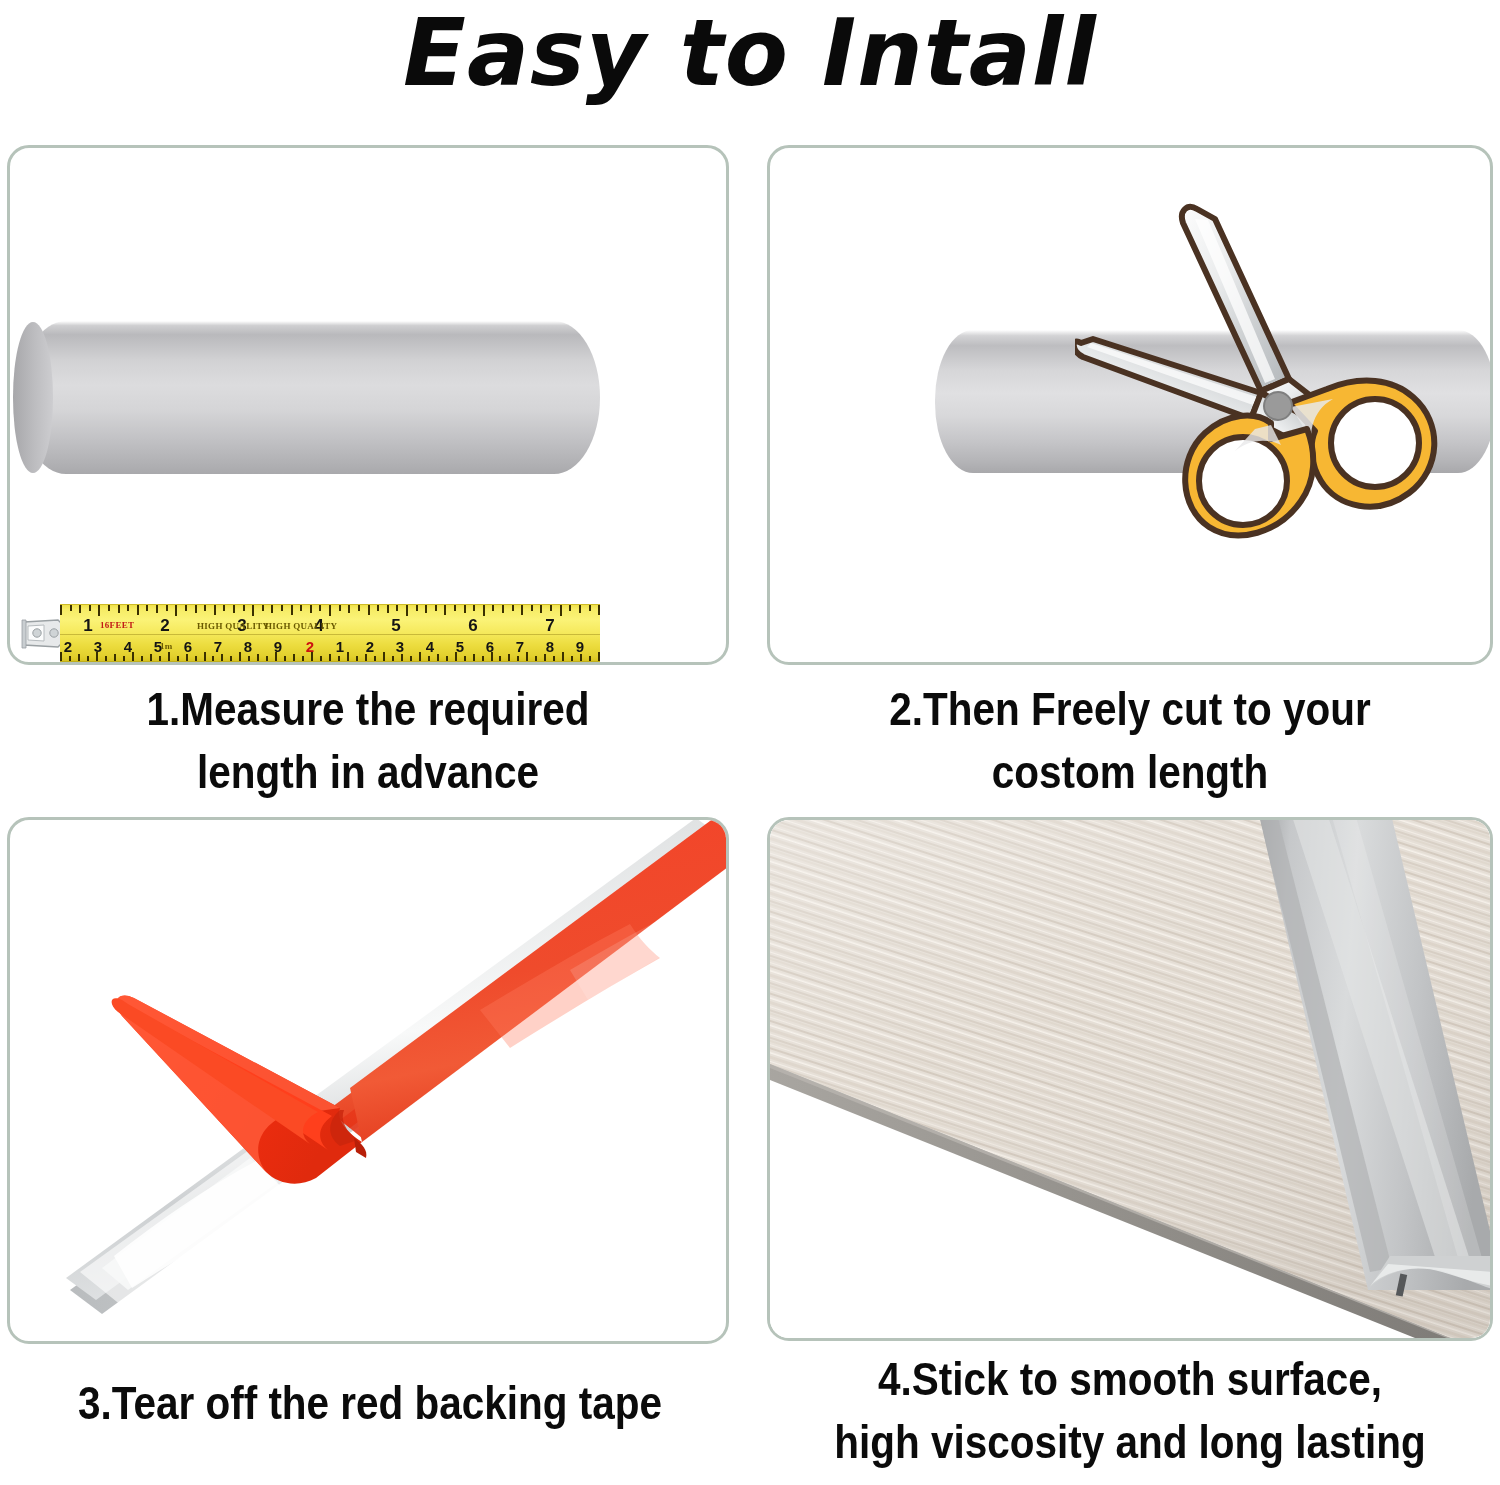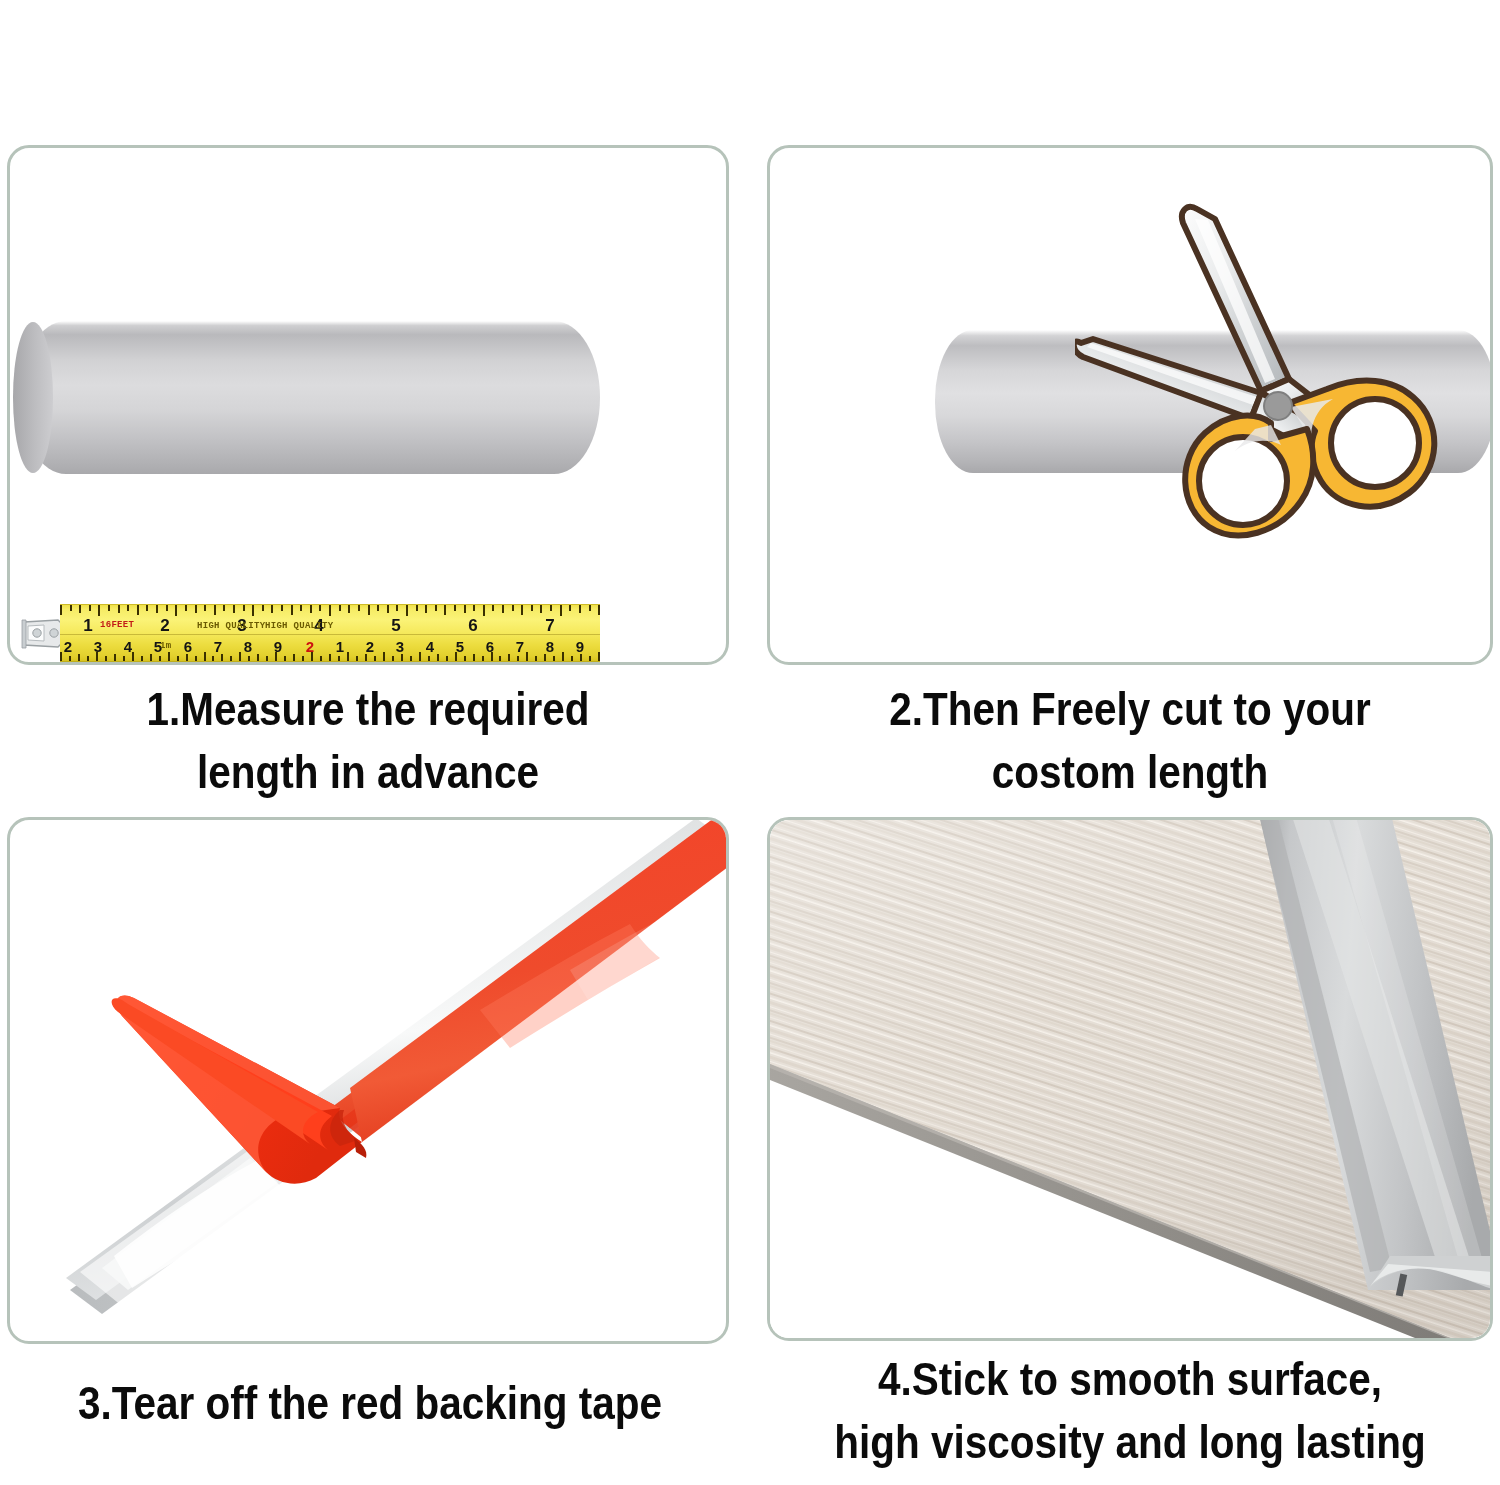--- a/index.html
+++ b/index.html
@@ -175,6 +175,7 @@
 
 <div id="root">
 
+  <div class="page-title">Easy to Intall</div>
 
   <div class="panel" id="panel-1">
 

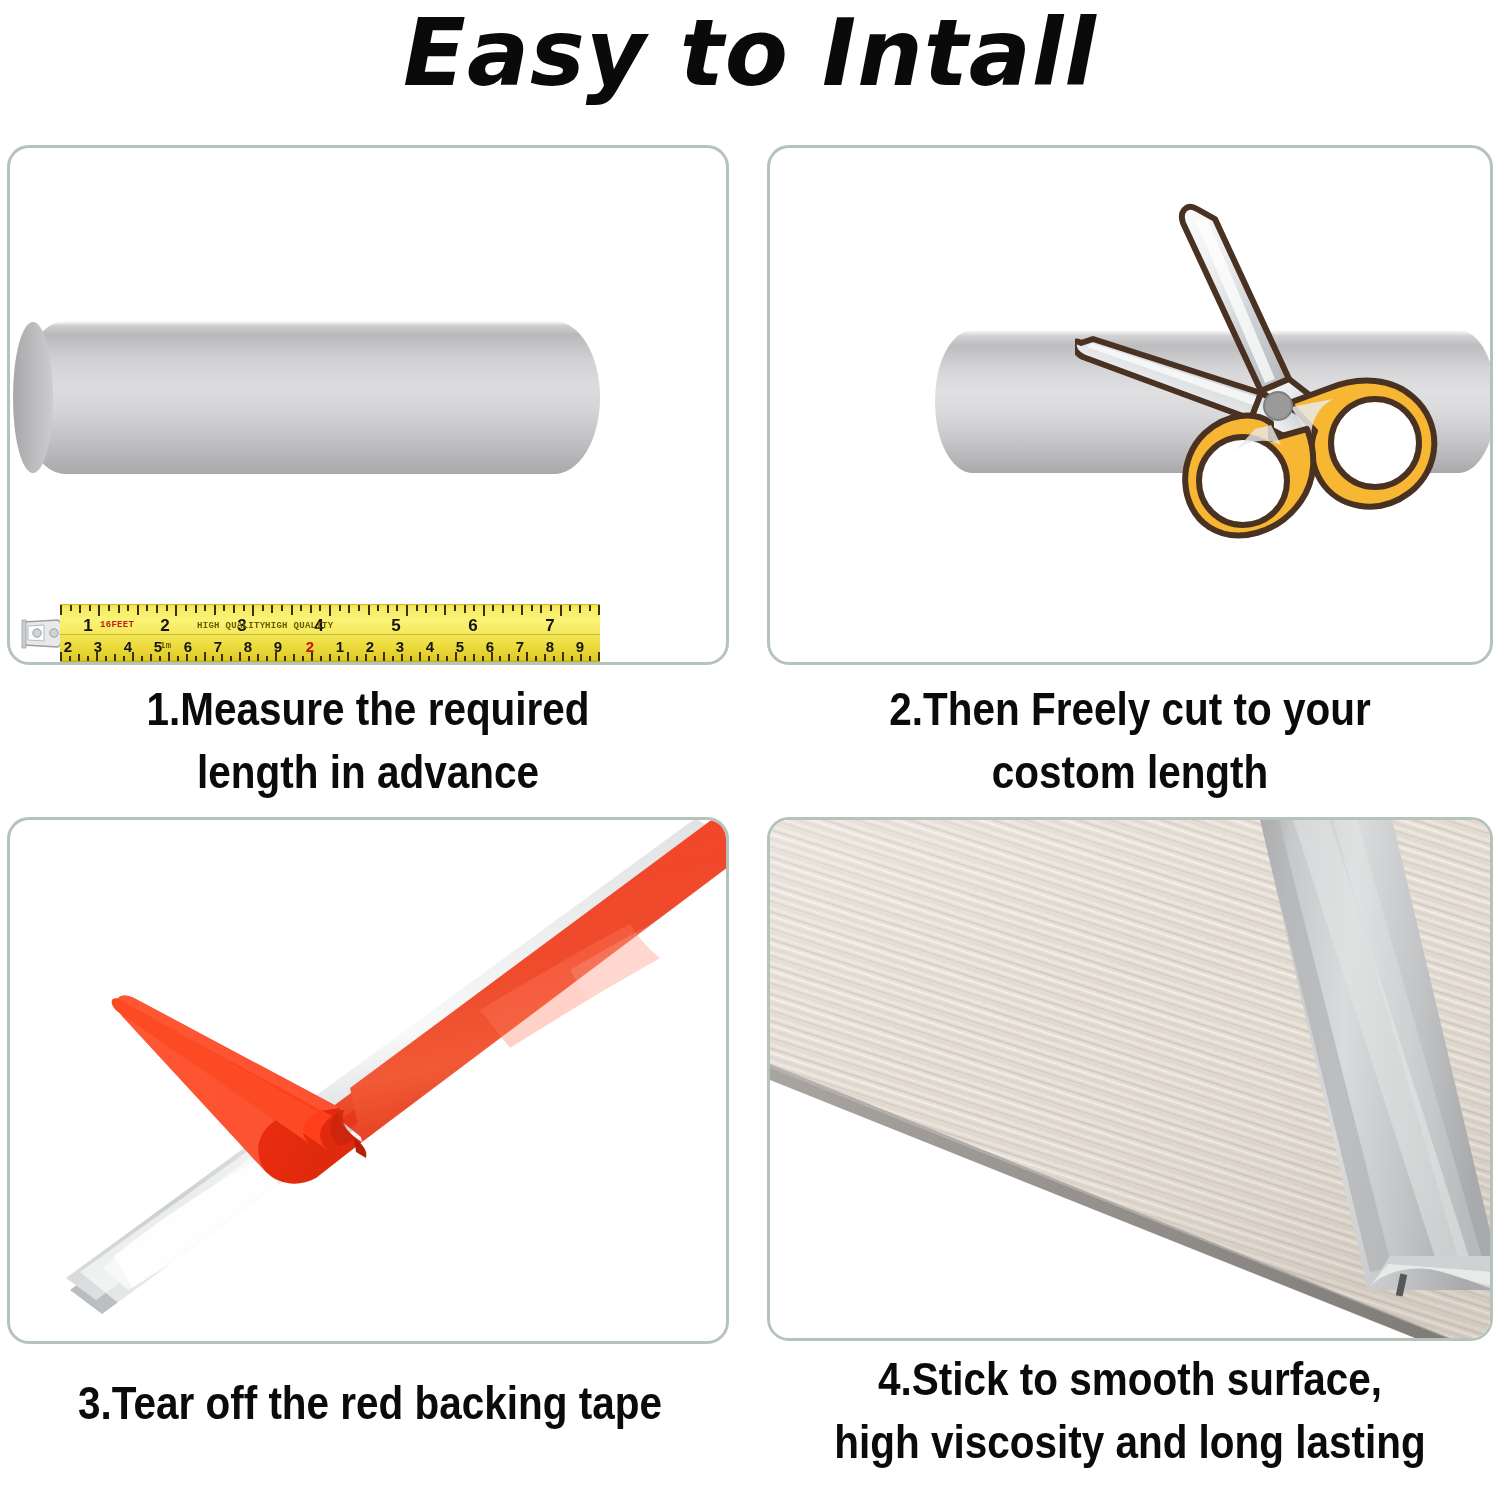--- a/index.html
+++ b/index.html
@@ -128,7 +128,7 @@
   .tape-nums span.red { color: #cc1111; }
   .tape-brand {
     position: absolute;
-    font-family: Liberation Mono, monospace;
+    font-family: Liberation Serif, serif;
     font-weight: bold;
     font-size: 9px;
     color: #6a5a00;

